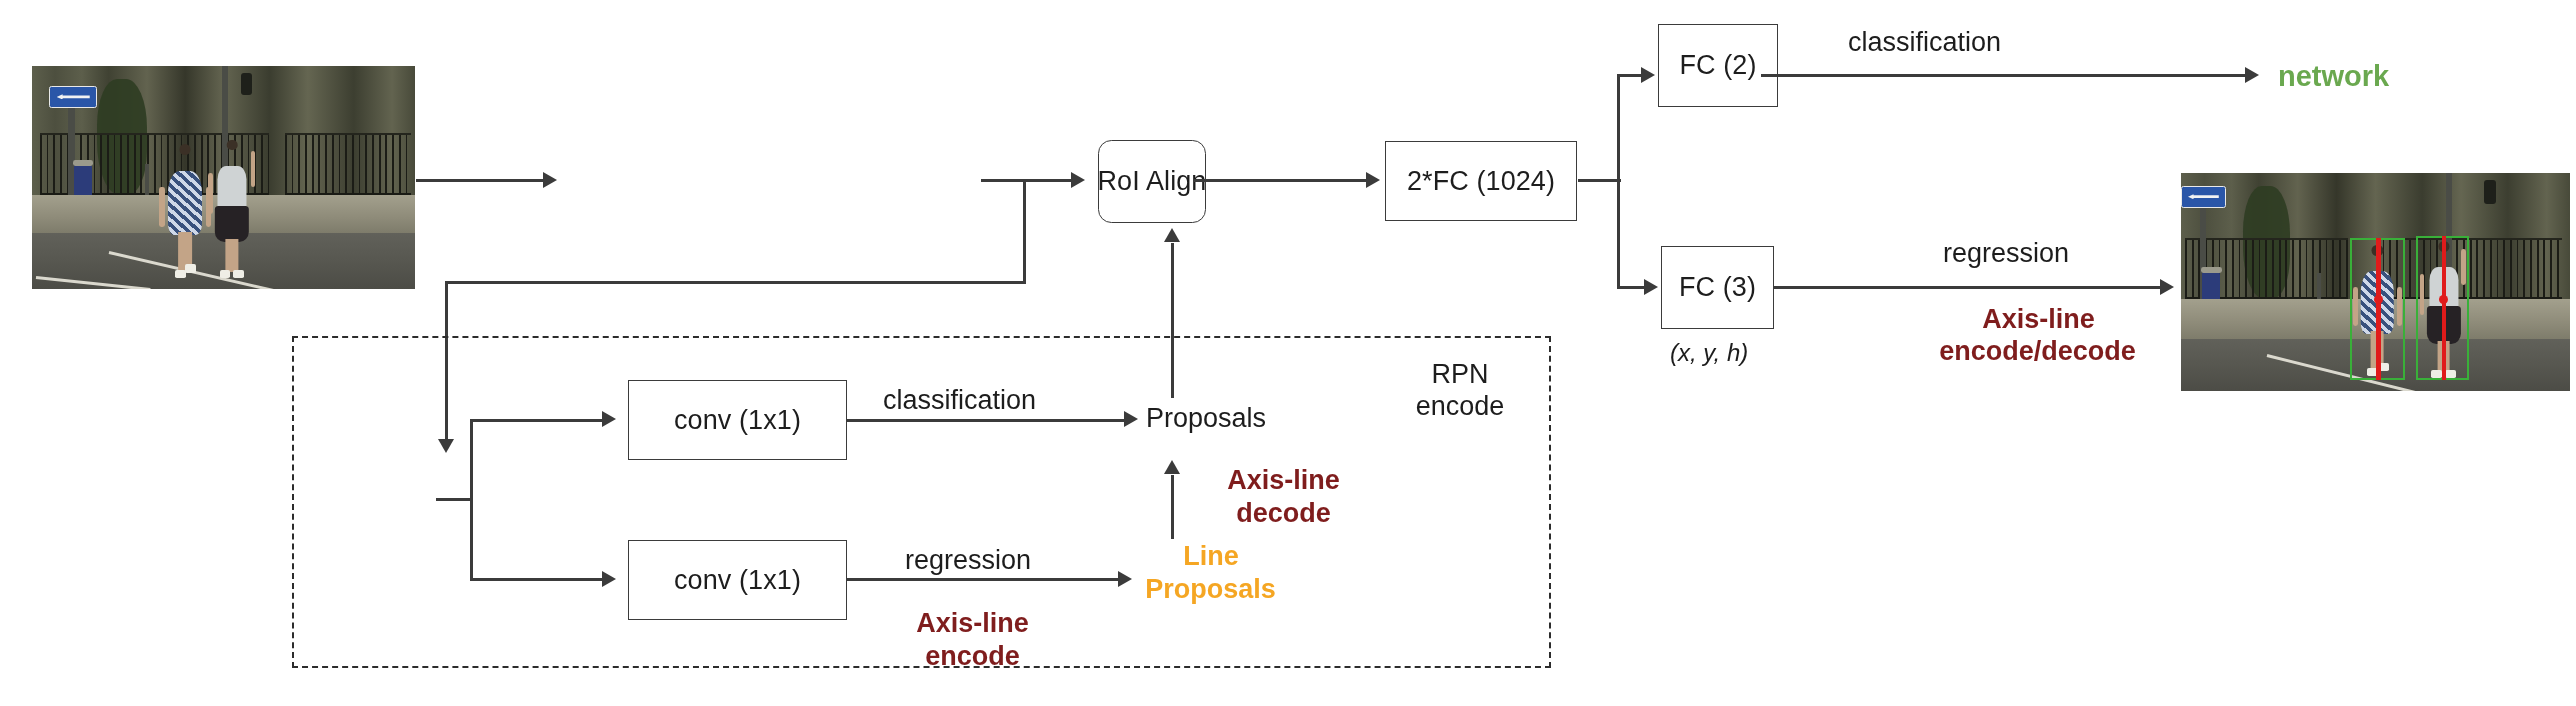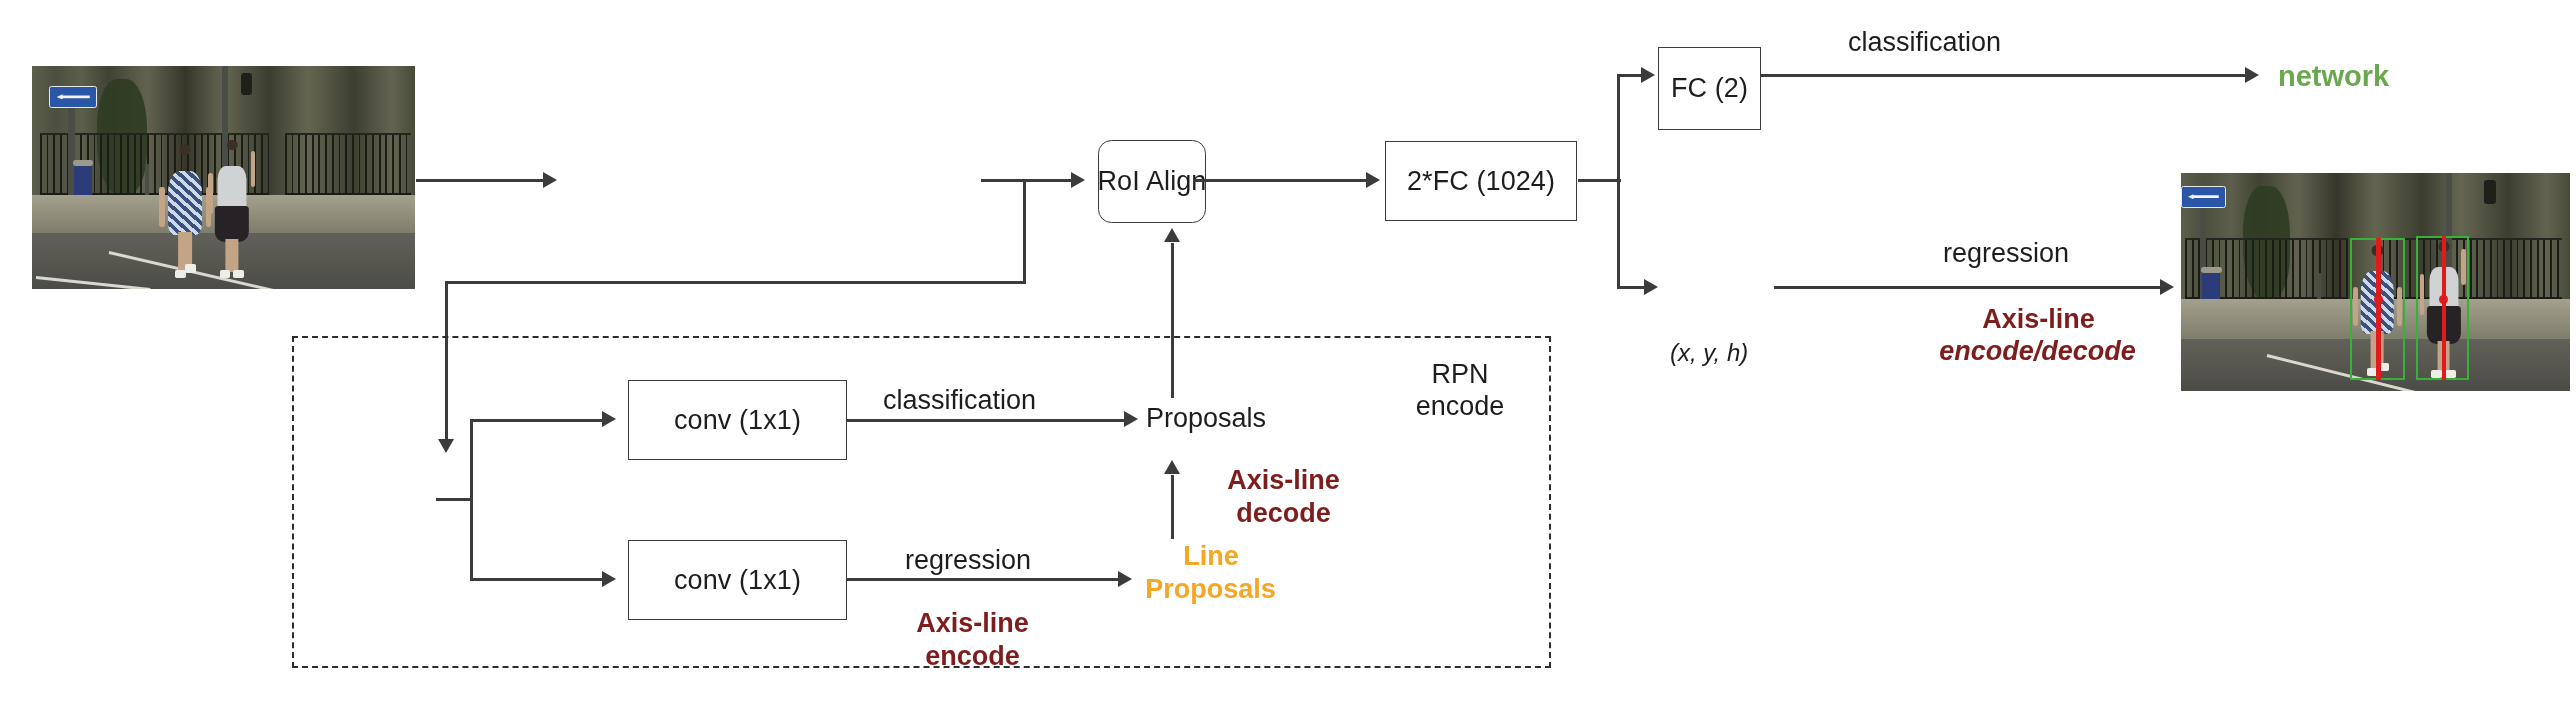--- a/index.html
+++ b/index.html
@@ -163,7 +163,7 @@
   <div class="hl" style="left:1617px;top:286px;width:28px;"></div>
   <div class="arrowR" style="left:1644px;top:279px;"></div>
 
-  <div class="node" style="left:1658px;top:47px;width:103px;height:83px;">FC (2)</div>
+  <div class="node" style="left:1658px;top:24px;width:120px;height:83px;">FC (2)</div>
   <div class="hl" style="left:1761px;top:74px;width:487px;"></div>
   <div class="arrowR" style="left:2245px;top:67px;"></div>
   <div class="lbl" style="left:1848px;top:27px;">classification</div>

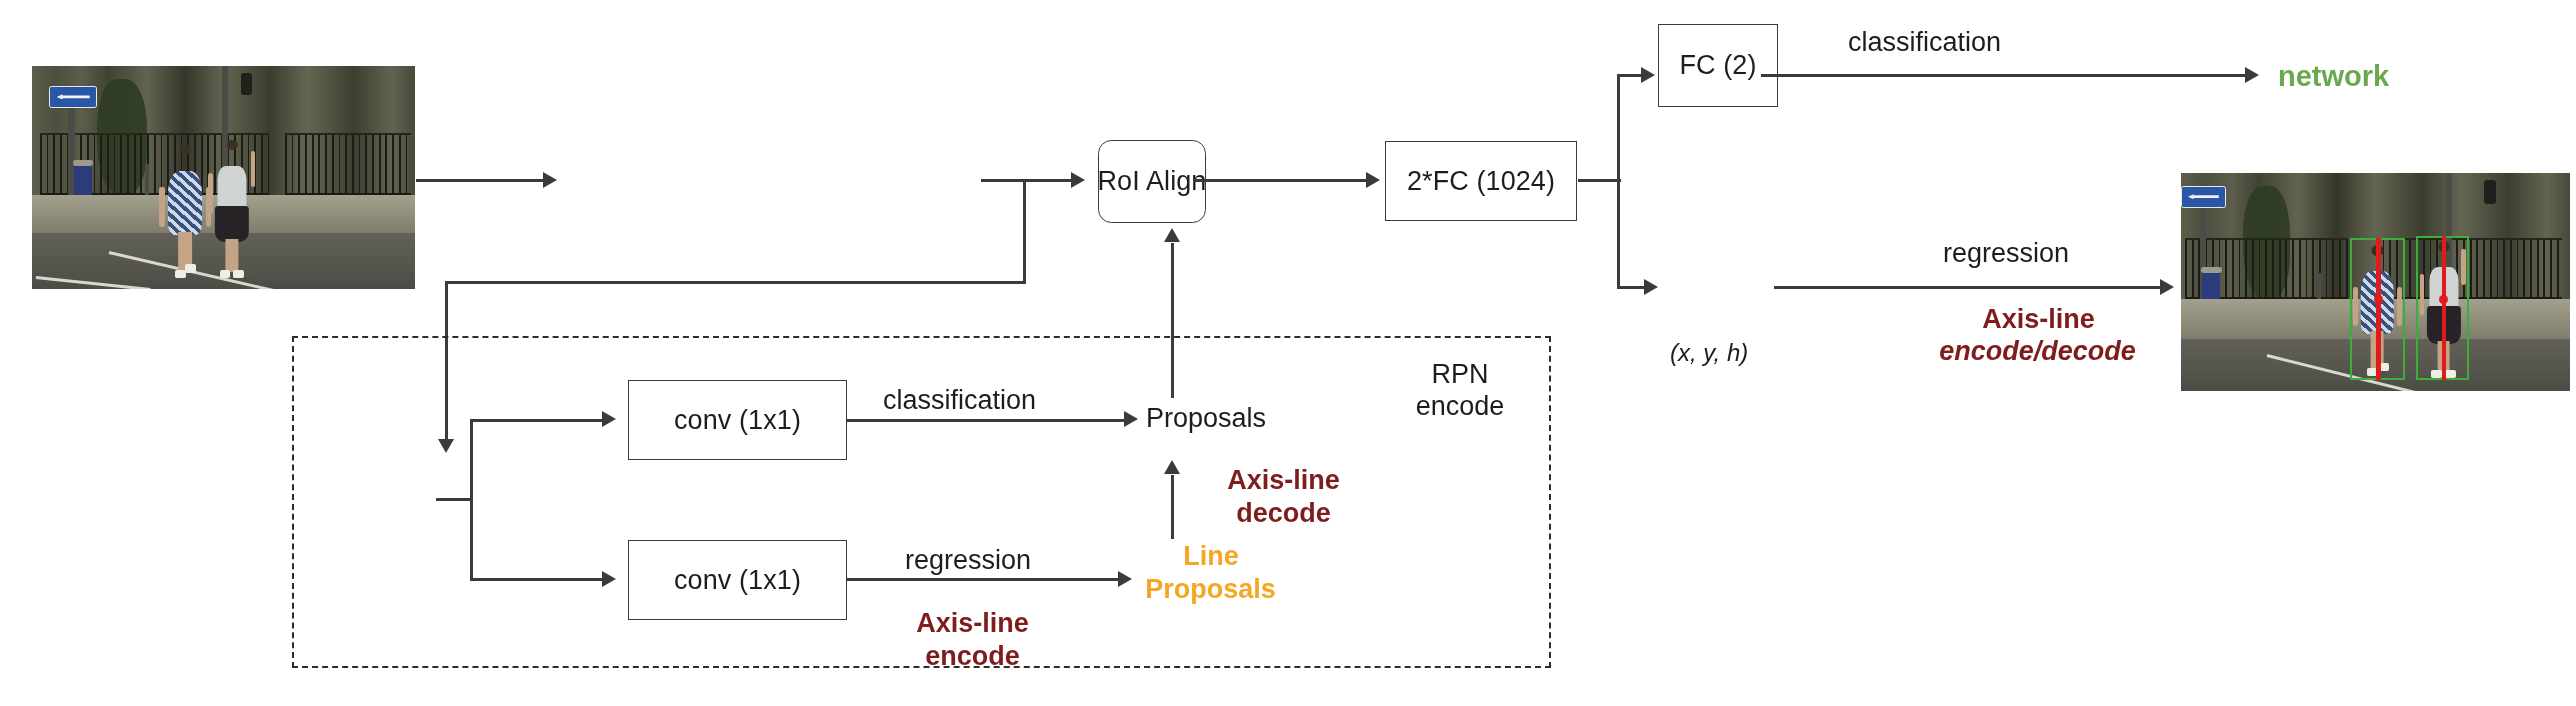--- a/index.html
+++ b/index.html
@@ -169,6 +169,7 @@
   <div class="lbl" style="left:1848px;top:27px;">classification</div>
   <div class="lbl green" style="left:2278px;top:60px;font-size:29px;">network</div>
 
+  <div class="node" style="left:1661px;top:246px;width:113px;height:83px;">FC (3)</div>
   <div class="lbl ital" style="left:1670px;top:339px;font-size:24px;">(x, y, h)</div>
   <div class="hl" style="left:1774px;top:286px;width:389px;"></div>
   <div class="arrowR" style="left:2160px;top:279px;"></div>

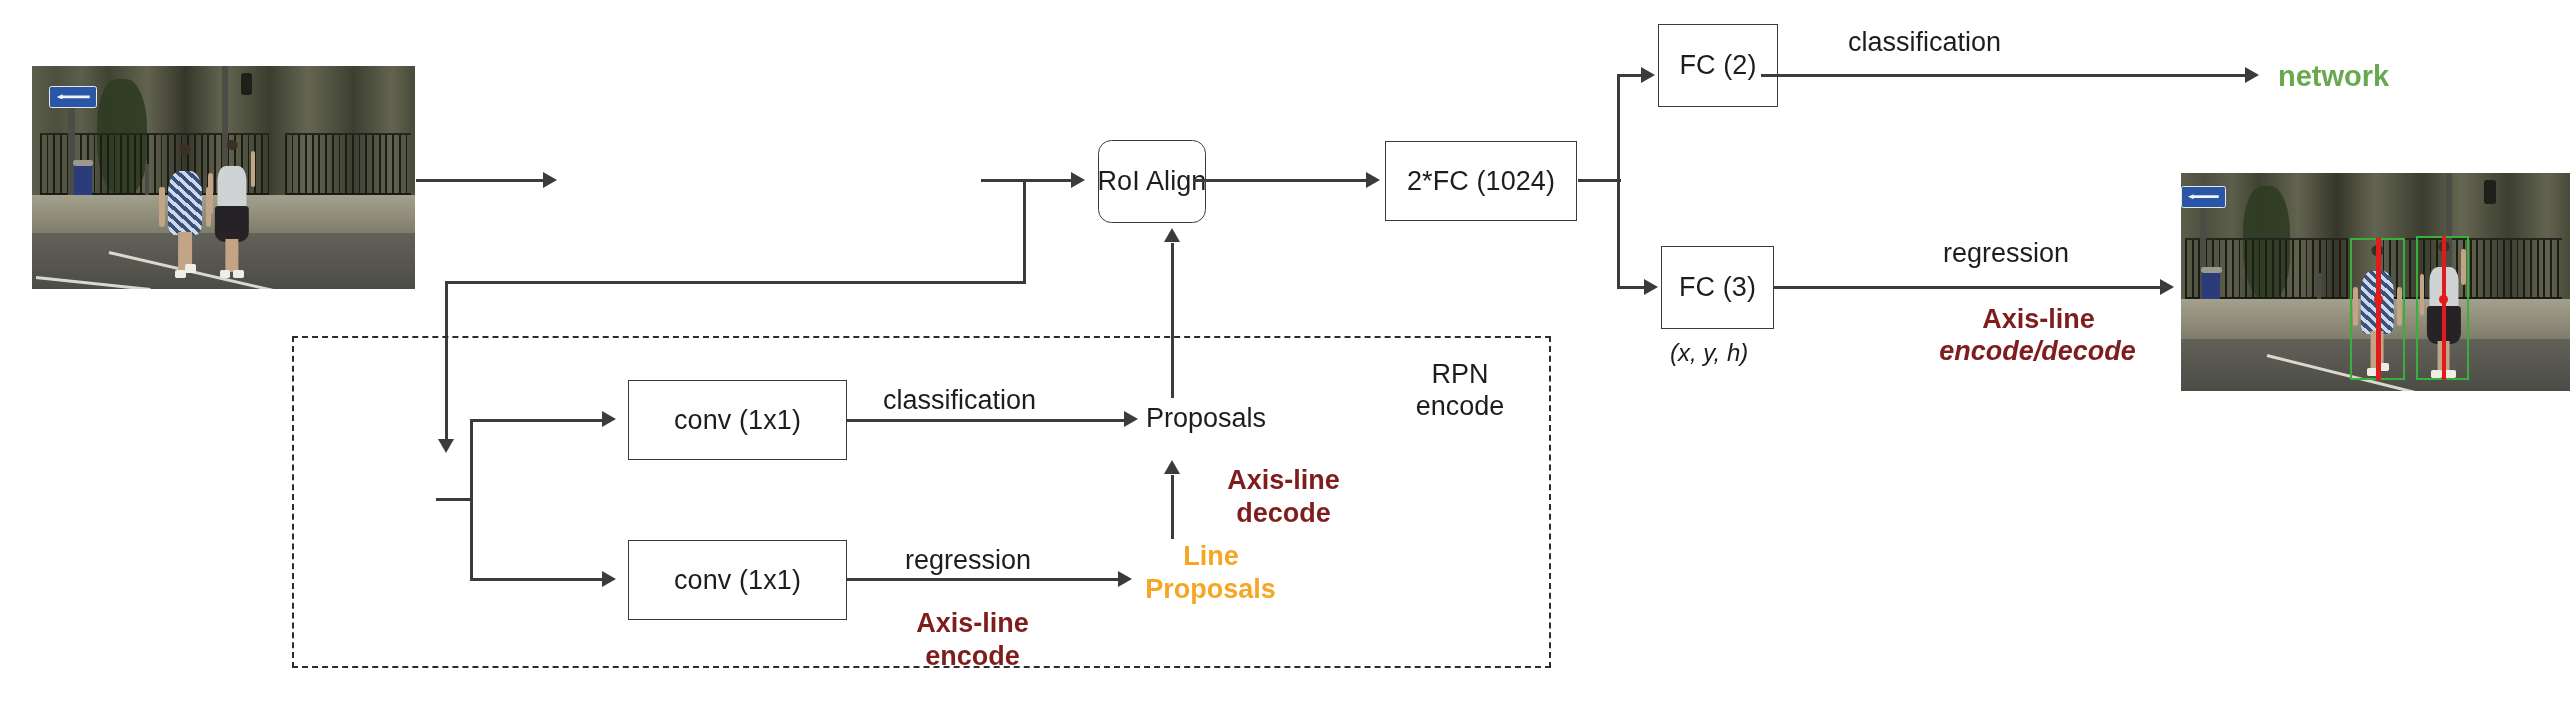--- a/index.html
+++ b/index.html
@@ -175,7 +175,7 @@
   <div class="arrowR" style="left:2160px;top:279px;"></div>
   <div class="lbl" style="left:1943px;top:238px;">regression</div>
   <div class="lbl blue ctr" style="left:1941px;top:304px;width:195px;">Axis-line</div>
-  <div class="lbl blue ctr" style="left:1916px;top:336px;width:243px;font-style:italic;">encode/decode</div>
+  <div class="lbl blue ctr" style="left:1916px;top:336px;width:243px;">encode/decode</div>
 
   <div class="photo" style="left:2181px;top:173px;width:389px;height:218px;">
     <div class="ph-bldg"></div>

